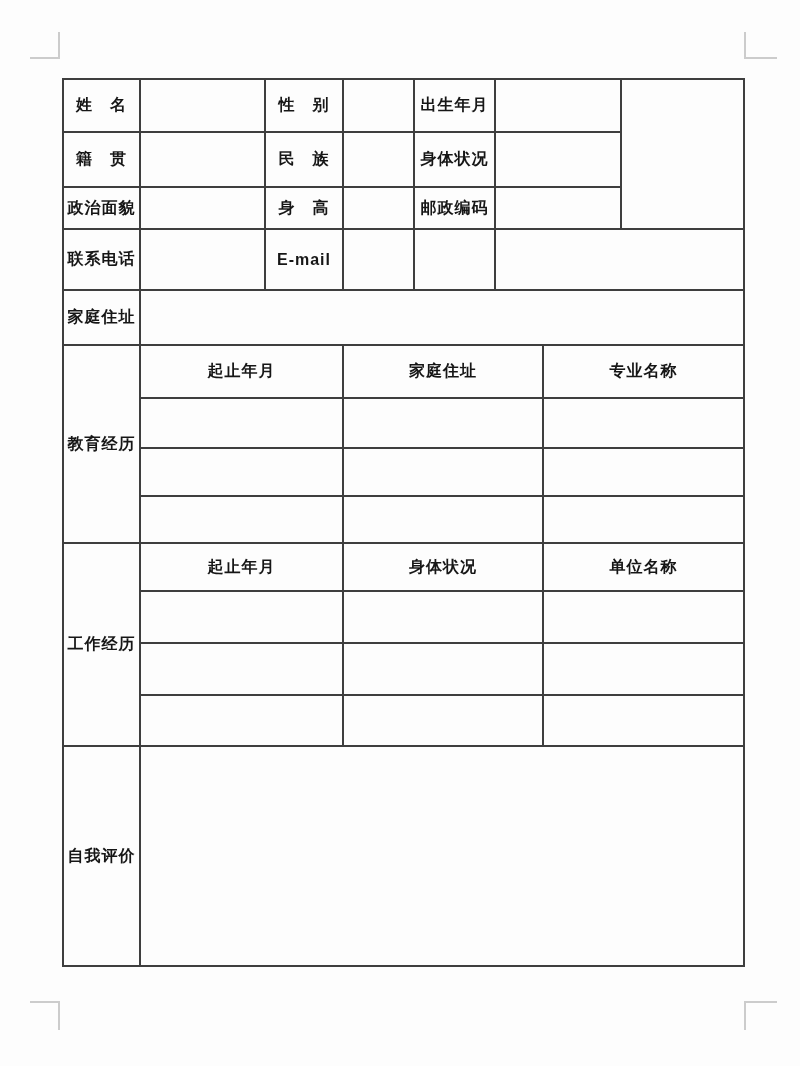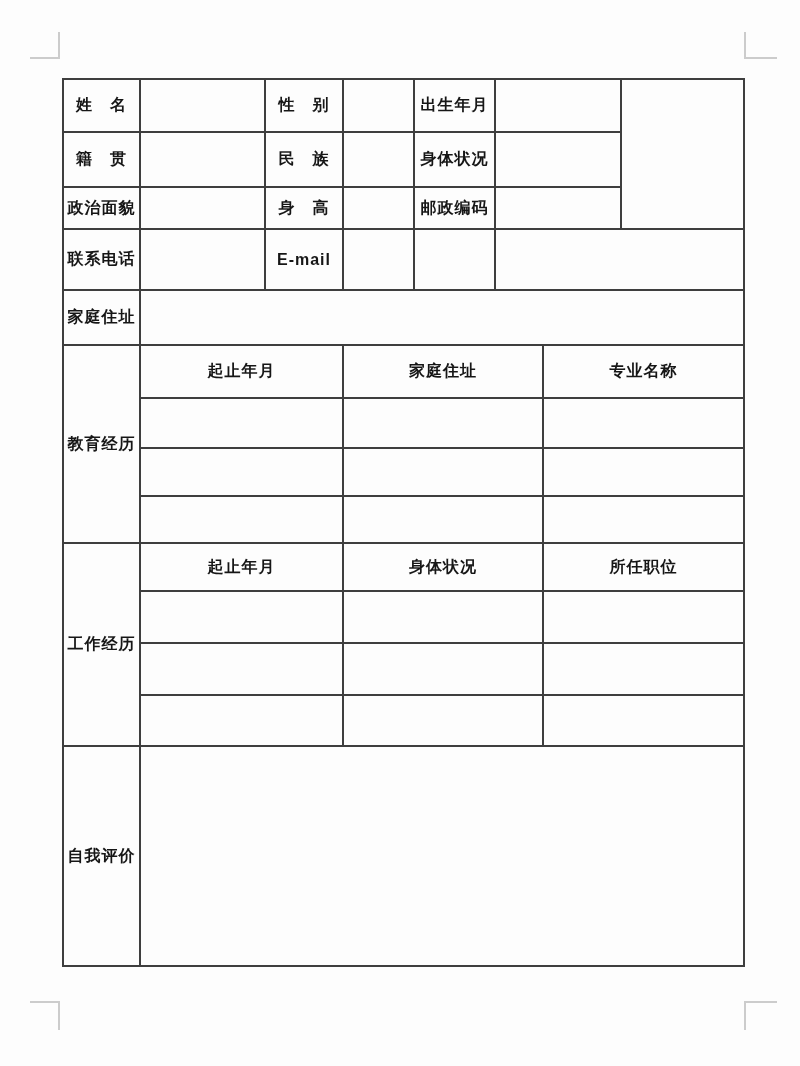--- a/index.html
+++ b/index.html
@@ -135,7 +135,7 @@
       <td class="side" rowspan="4">工作经历</td>
       <td class="hdr" colspan="2">起止年月</td>
       <td class="hdr" colspan="3">身体状况</td>
-      <td class="hdr" colspan="2">所任职位</td>
+      <td class="hdr" colspan="2">单位名称</td>
     </tr>
     <tr style="height:52px">
       <td class="val" colspan="2"></td>

